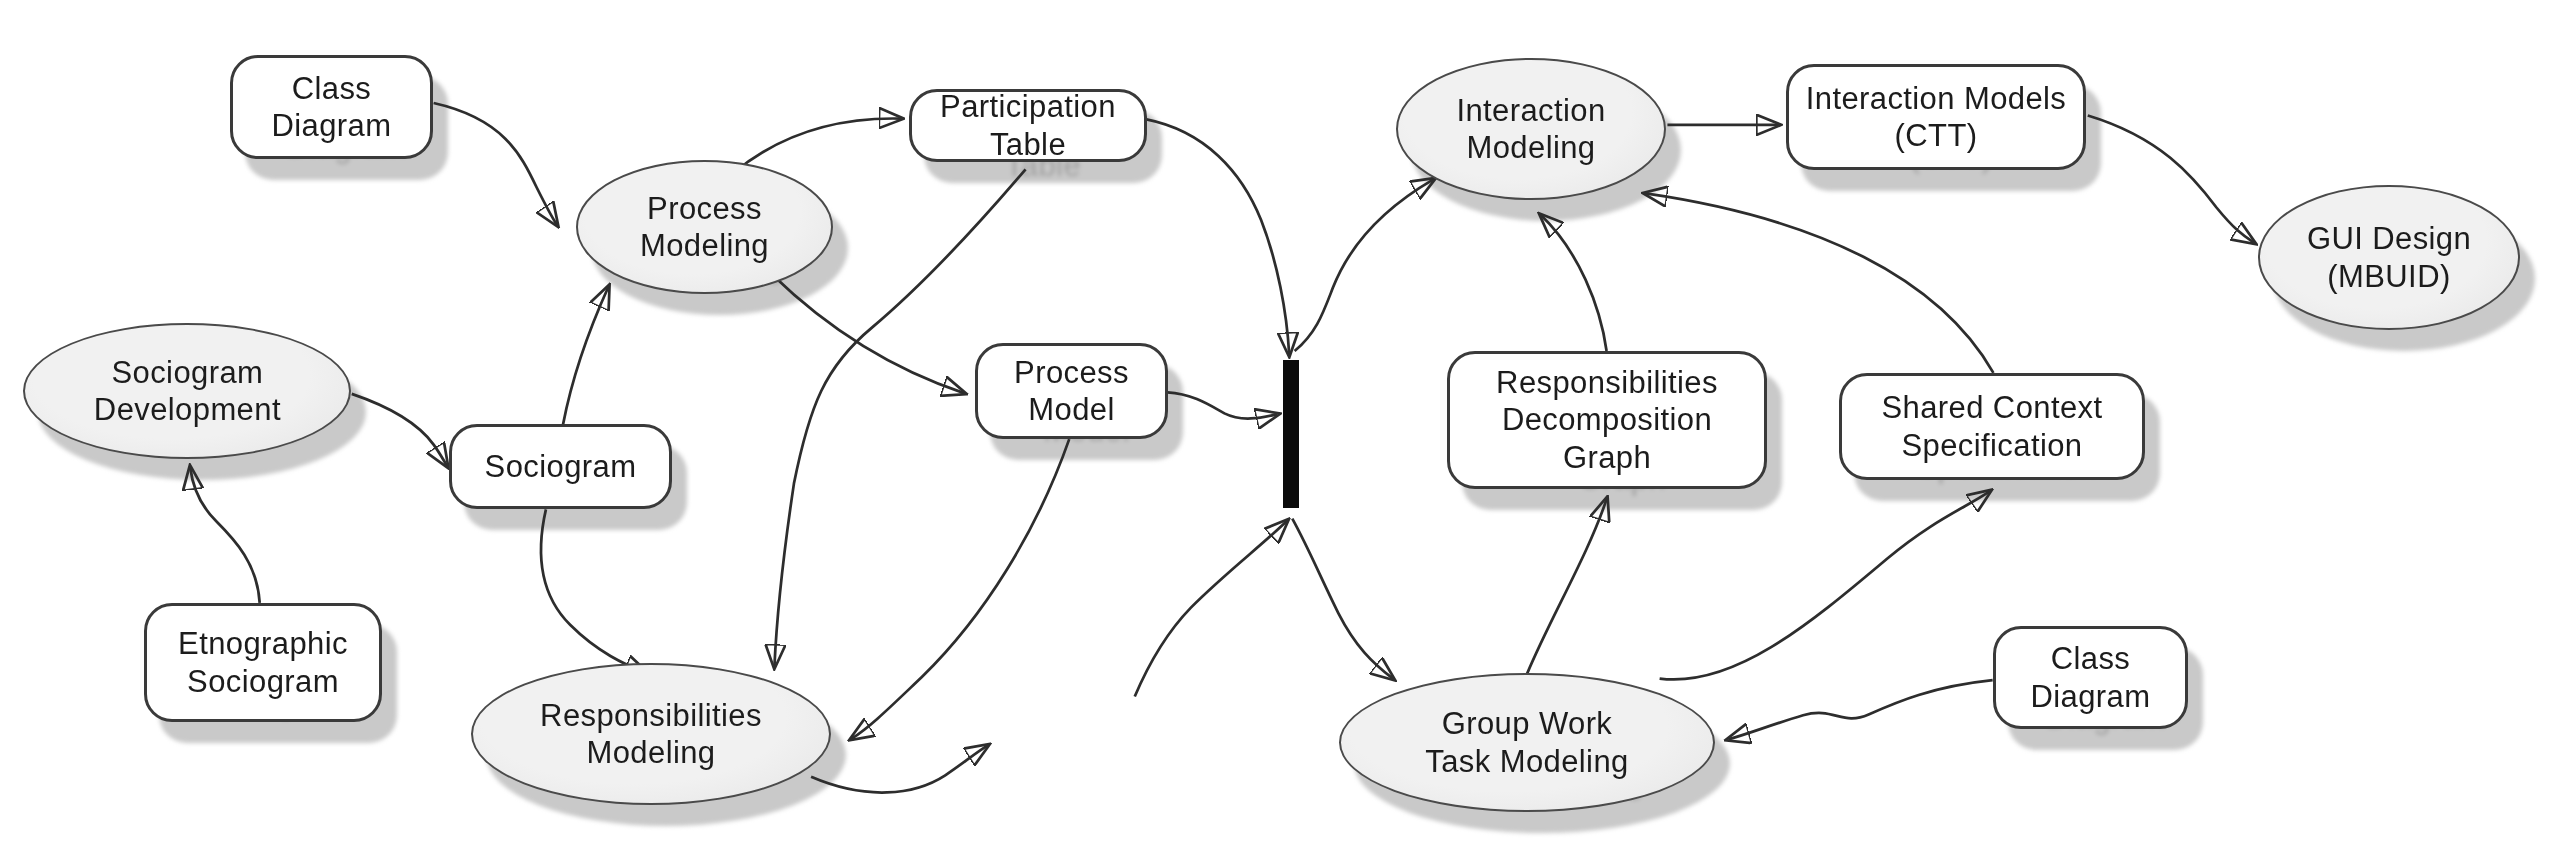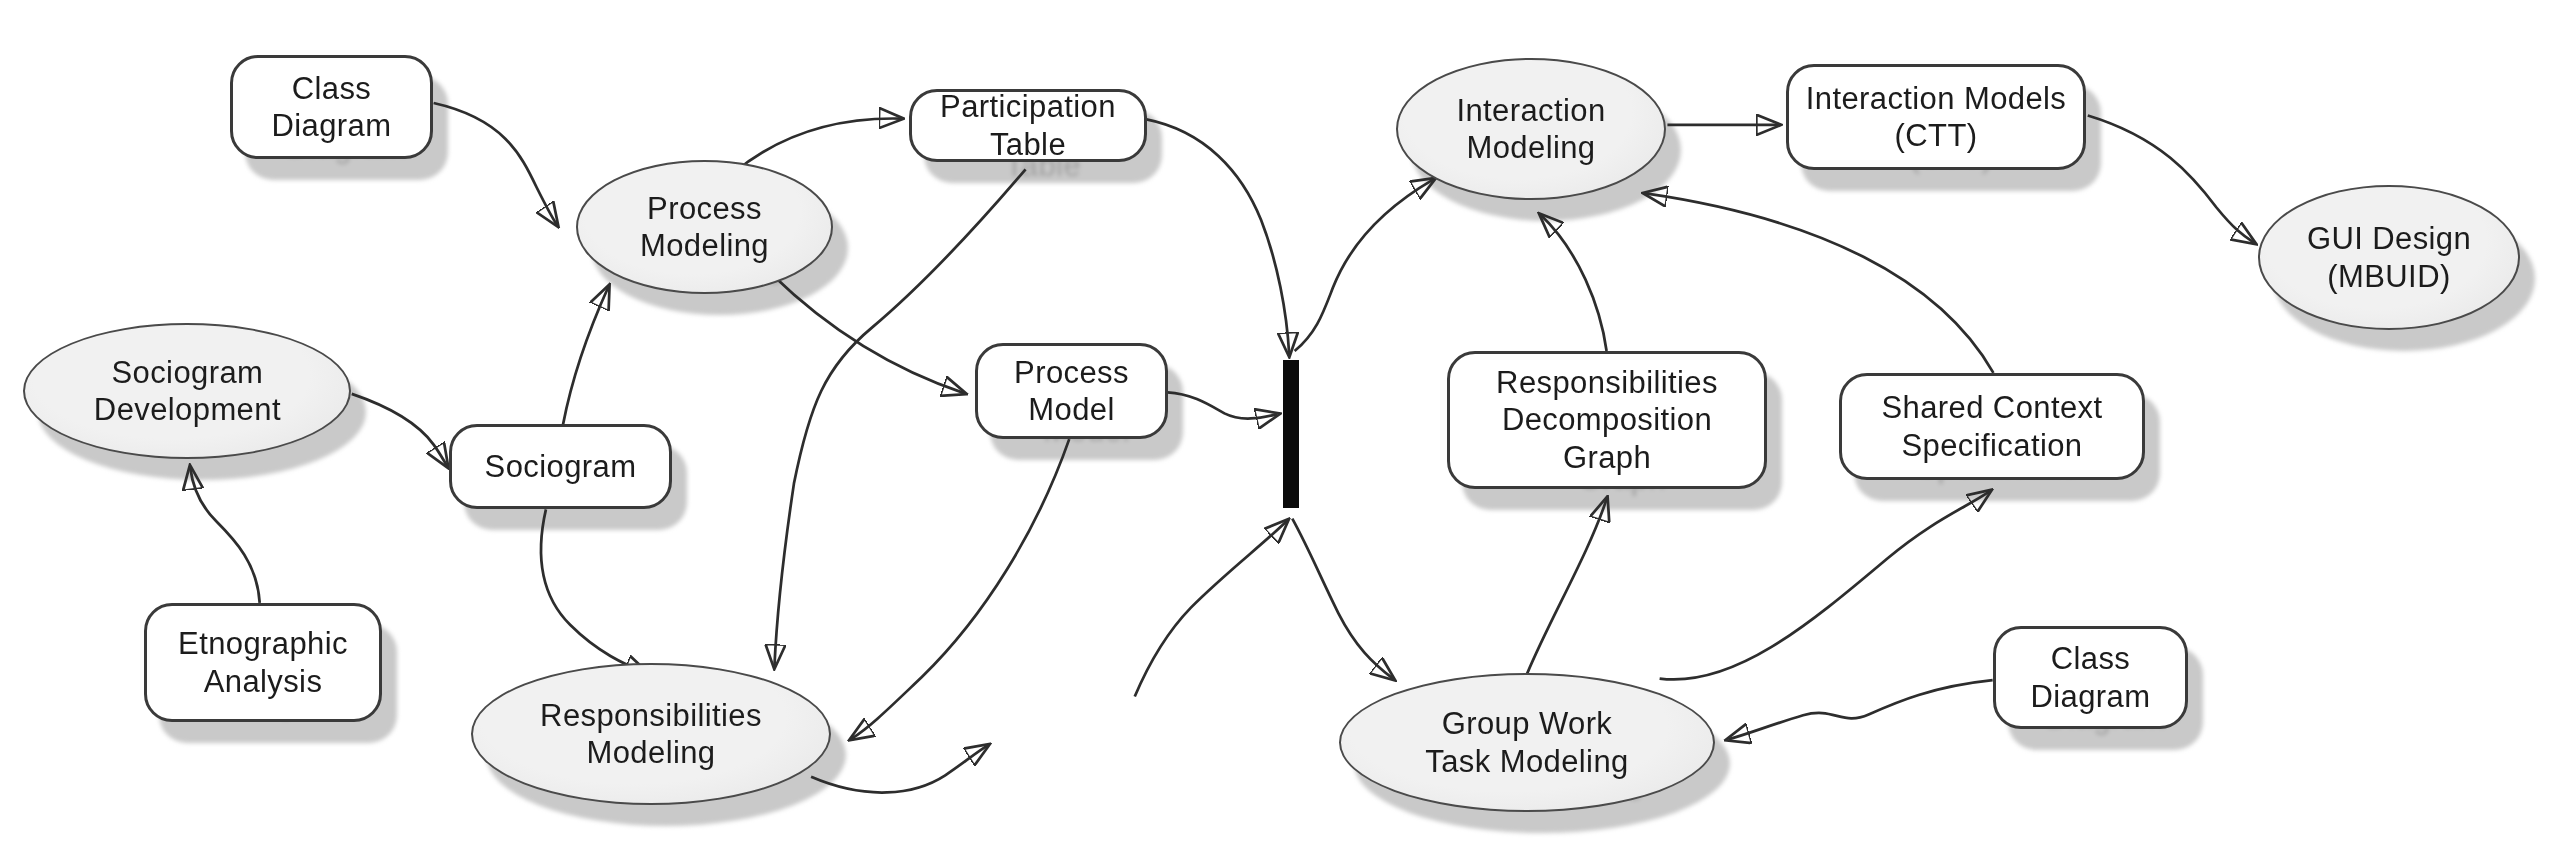--- a/index.html
+++ b/index.html
@@ -112,7 +112,7 @@
     <div class="shadow"><span>Etnographic
 Analysis</span></div>
     <div class="body"><span>Etnographic
-Analysis</span></div>
+Sociogram</span></div>
   </div>
 
   <div class="node ellipse" style="left:471px; top:663px; width:360px; height:142px;">

